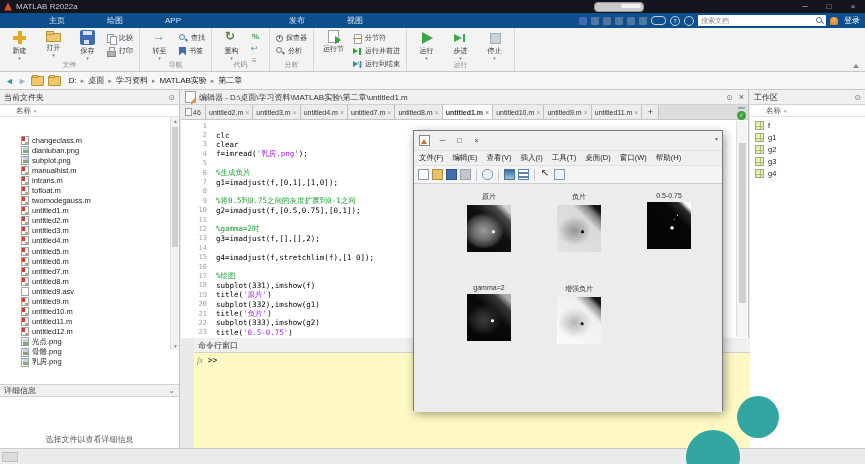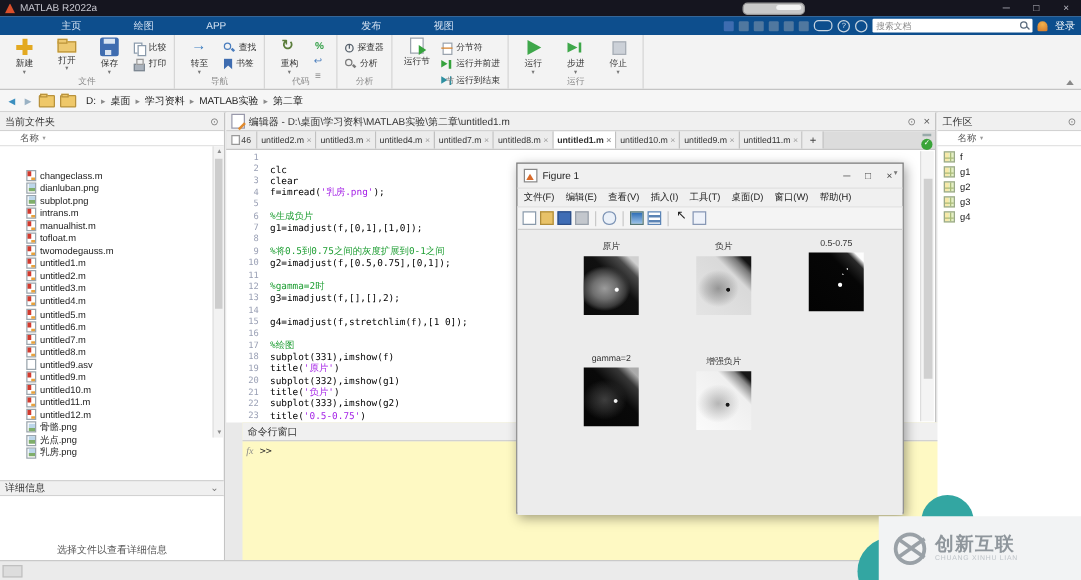--- a/index.html
+++ b/index.html
@@ -787,7 +787,6 @@
   <div class="figure-window">
     <div class="f-titlebar">
       <span class="figic"></span>
-      <span class="f-title">Figure 1</span>
       <span class="f-ctrl">─</span>
       <span class="f-ctrl">□</span>
       <span class="f-ctrl">×</span>

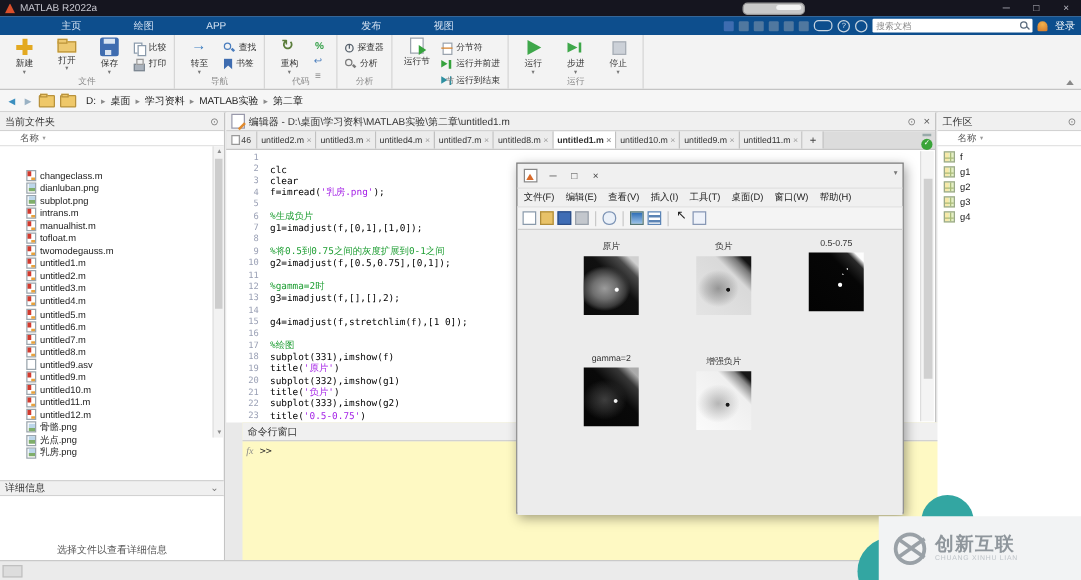--- a/index.html
+++ b/index.html
@@ -461,12 +461,12 @@
 
         <li class="file-row">
           <span class="fic m"></span>
+          <span>manualhist.m</span>
+        </li>
+
+        <li class="file-row">
+          <span class="fic m"></span>
           <span>intrans.m</span>
-        </li>
-
-        <li class="file-row">
-          <span class="fic m"></span>
-          <span>manualhist.m</span>
         </li>
 
         <li class="file-row">

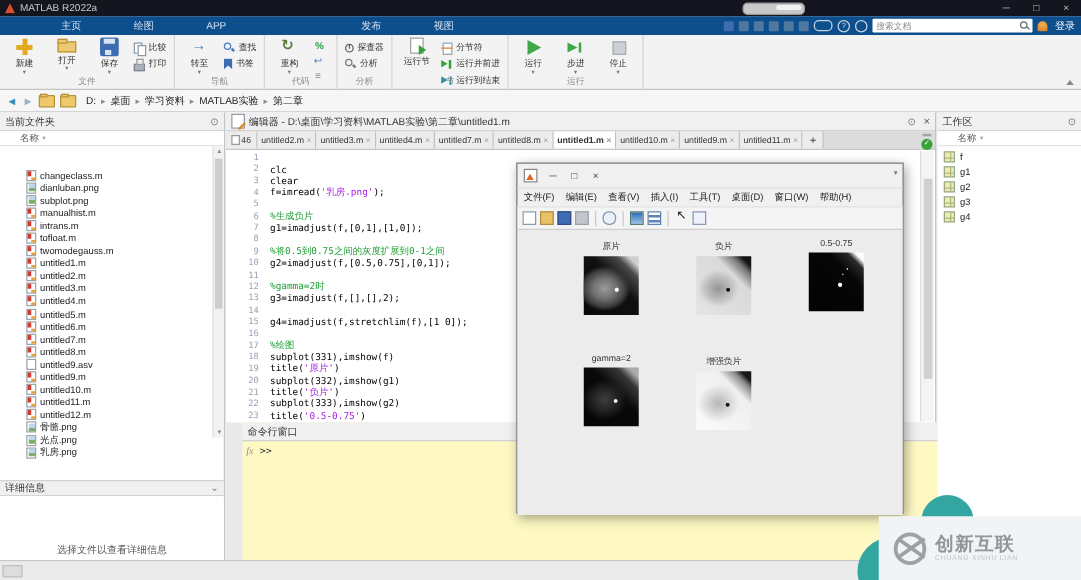--- a/index.html
+++ b/index.html
@@ -546,12 +546,12 @@
 
         <li class="file-row">
           <span class="fic png"></span>
+          <span>光点.png</span>
+        </li>
+
+        <li class="file-row">
+          <span class="fic png"></span>
           <span>骨骼.png</span>
-        </li>
-
-        <li class="file-row">
-          <span class="fic png"></span>
-          <span>光点.png</span>
         </li>
 
         <li class="file-row">

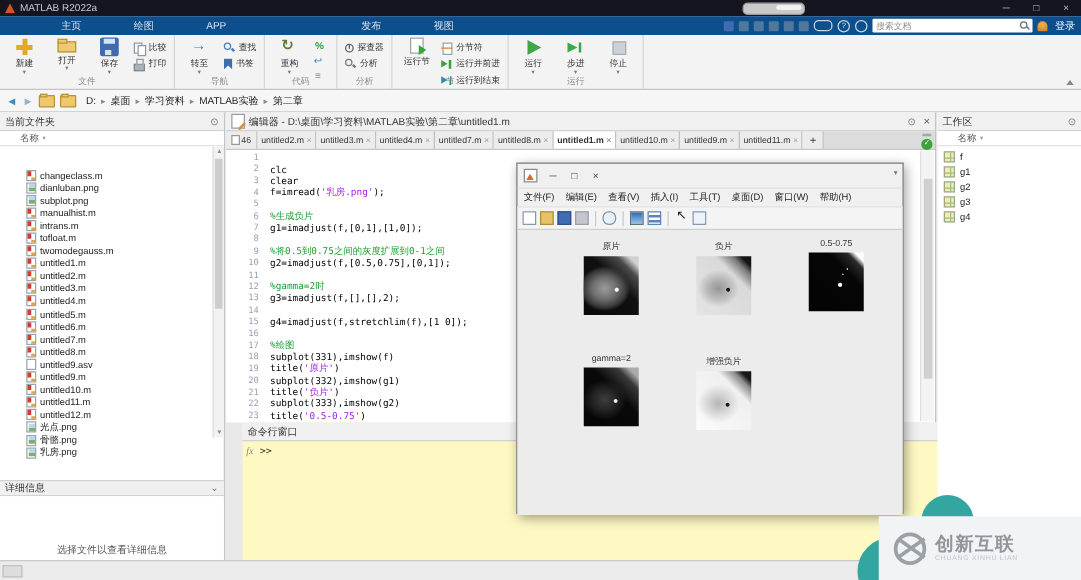--- a/index.html
+++ b/index.html
@@ -857,13 +857,6 @@
   <span class="status-grip"></span>
   <span class="teal-a"></span>
   <span class="teal-b"></span>
-  <div class="wm-panel">
-    <span class="wm-mark"></span>
-    <span class="wm-text">
-      <span class="zh" style="display:block;">创新互联</span>
-      <span class="en" style="display:block;">CHUANG XINHU LIAN</span>
-    </span>
-  </div>
 
 </div>
 

